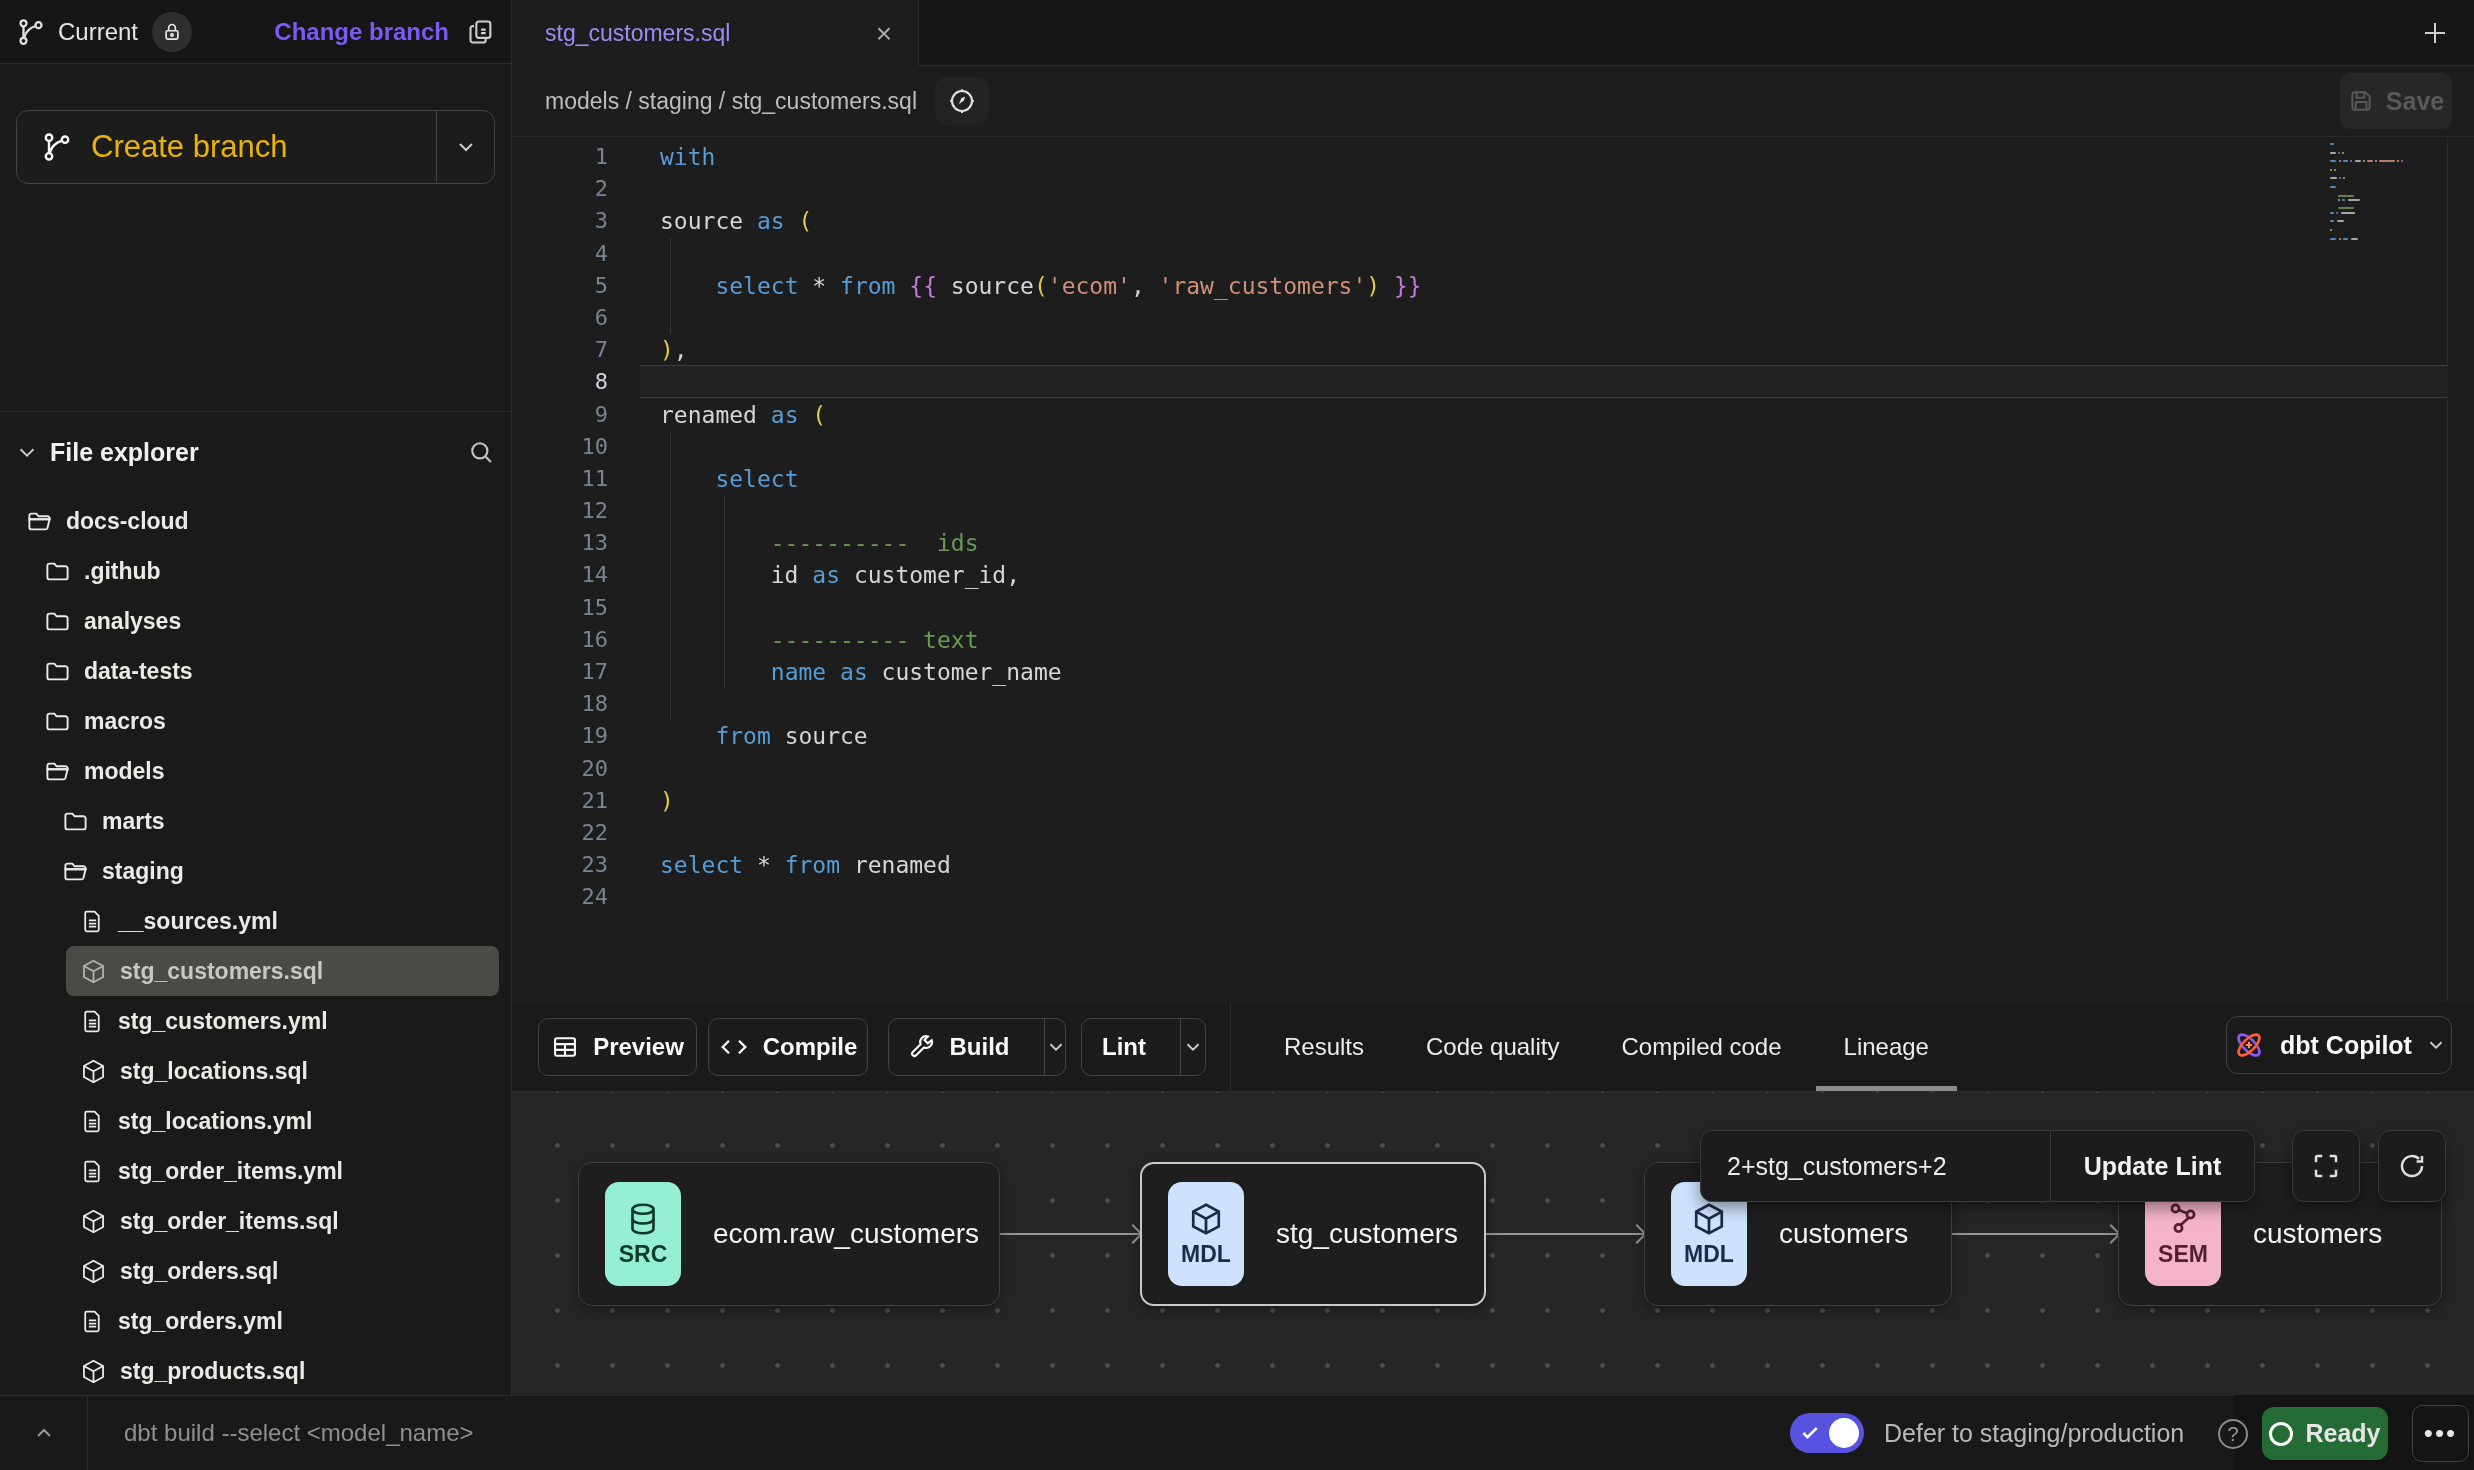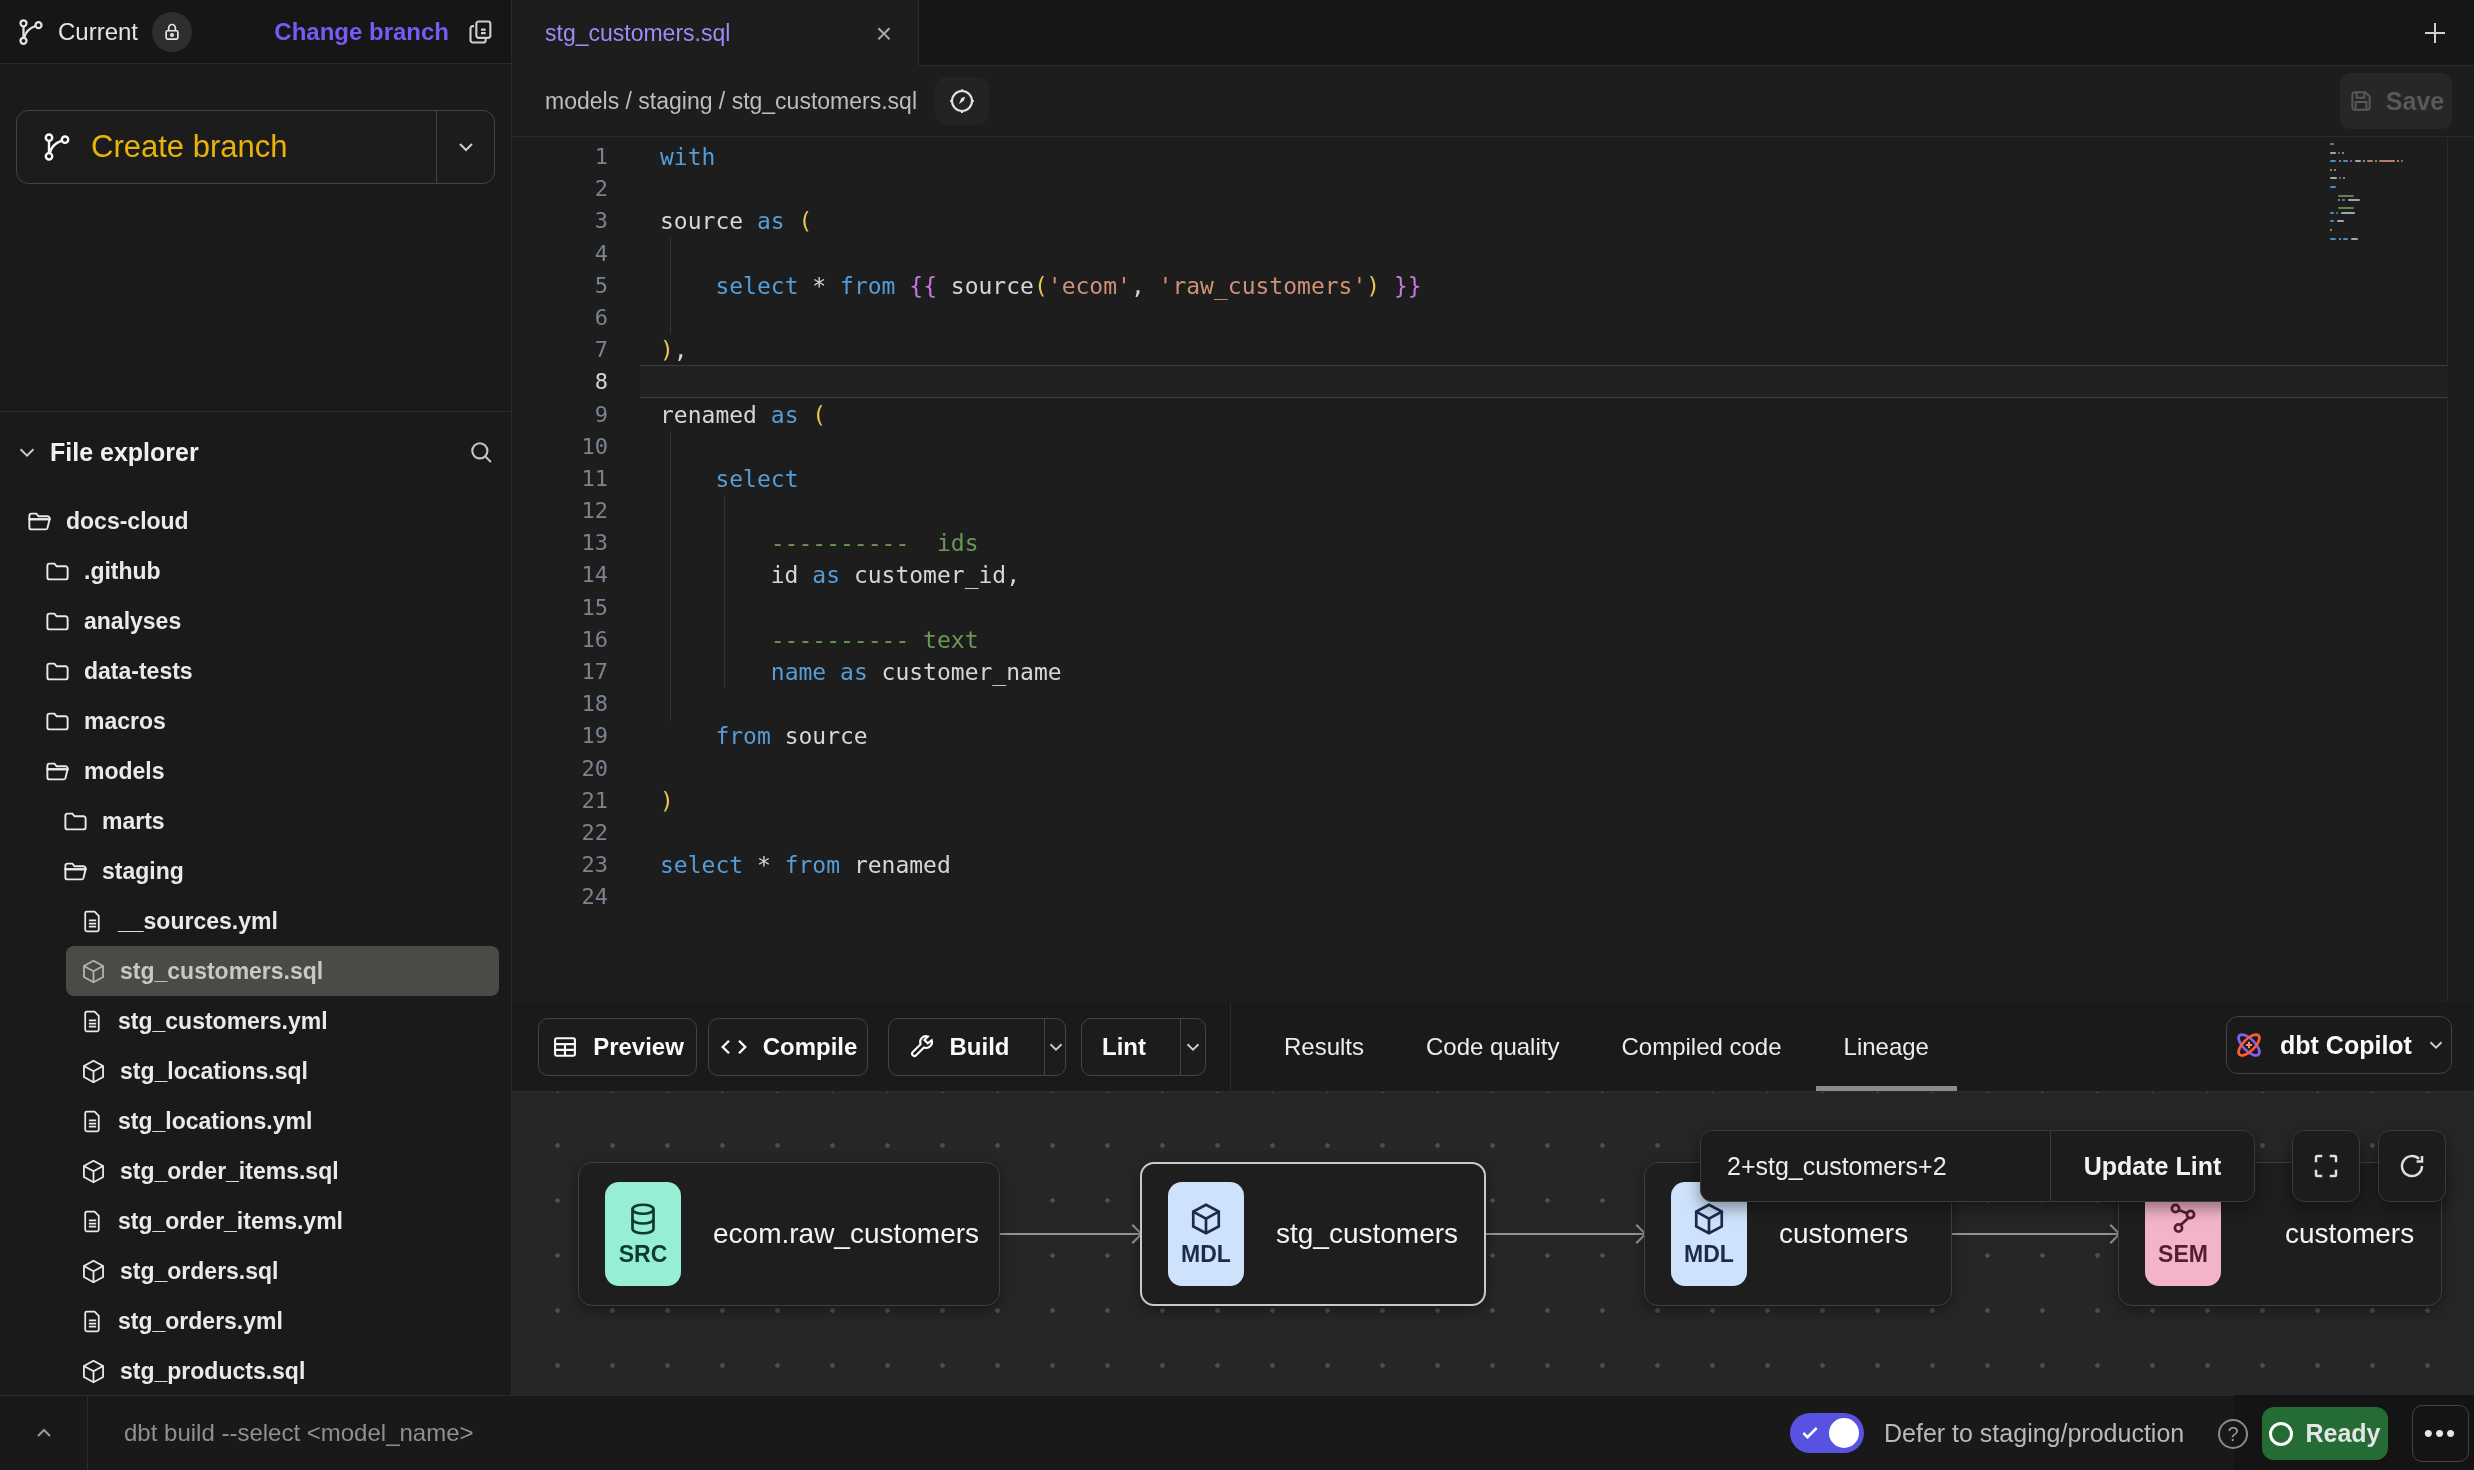--- a/index.html
+++ b/index.html
@@ -328,21 +328,21 @@
           </div>
           <div class="fe-row" style="margin-left: 66px;">
             <span class="ic">
+              <svg width="25" height="25" viewBox="0 0 24 24" fill="none" stroke="#eceae7" stroke-width="1.7">
+                <path d="M6 2.5h8l4 4V20a1.5 1.5 0 0 1-1.5 1.5h-10A1.5 1.5 0 0 1 5 20V4A1.5 1.5 0 0 1 6.5 2.5z"></path>
+                <path d="M8.5 11h7M8.5 14h7M8.5 17h7"></path>
+              </svg>
+            </span>
+            <span class="nm">stg_order_items.yml</span>
+          </div>
+          <div class="fe-row" style="margin-left: 66px;">
+            <span class="ic">
               <svg width="27" height="27" viewBox="0 0 24 24" fill="none" stroke="#eceae7" stroke-width="1.6">
                 <path d="M12 2.5l8.5 4.6v9.8L12 21.5l-8.5-4.6V7.1z"></path>
                 <path d="M3.5 7.1L12 11.8l8.5-4.7M12 11.8v9.7"></path>
               </svg>
             </span>
             <span class="nm">stg_order_items.sql</span>
-          </div>
-          <div class="fe-row" style="margin-left: 66px;">
-            <span class="ic">
-              <svg width="25" height="25" viewBox="0 0 24 24" fill="none" stroke="#eceae7" stroke-width="1.7">
-                <path d="M6 2.5h8l4 4V20a1.5 1.5 0 0 1-1.5 1.5h-10A1.5 1.5 0 0 1 5 20V4A1.5 1.5 0 0 1 6.5 2.5z"></path>
-                <path d="M8.5 11h7M8.5 14h7M8.5 17h7"></path>
-              </svg>
-            </span>
-            <span class="nm">stg_order_items.yml</span>
           </div>
           <div class="fe-row" style="margin-left: 66px;">
             <span class="ic">

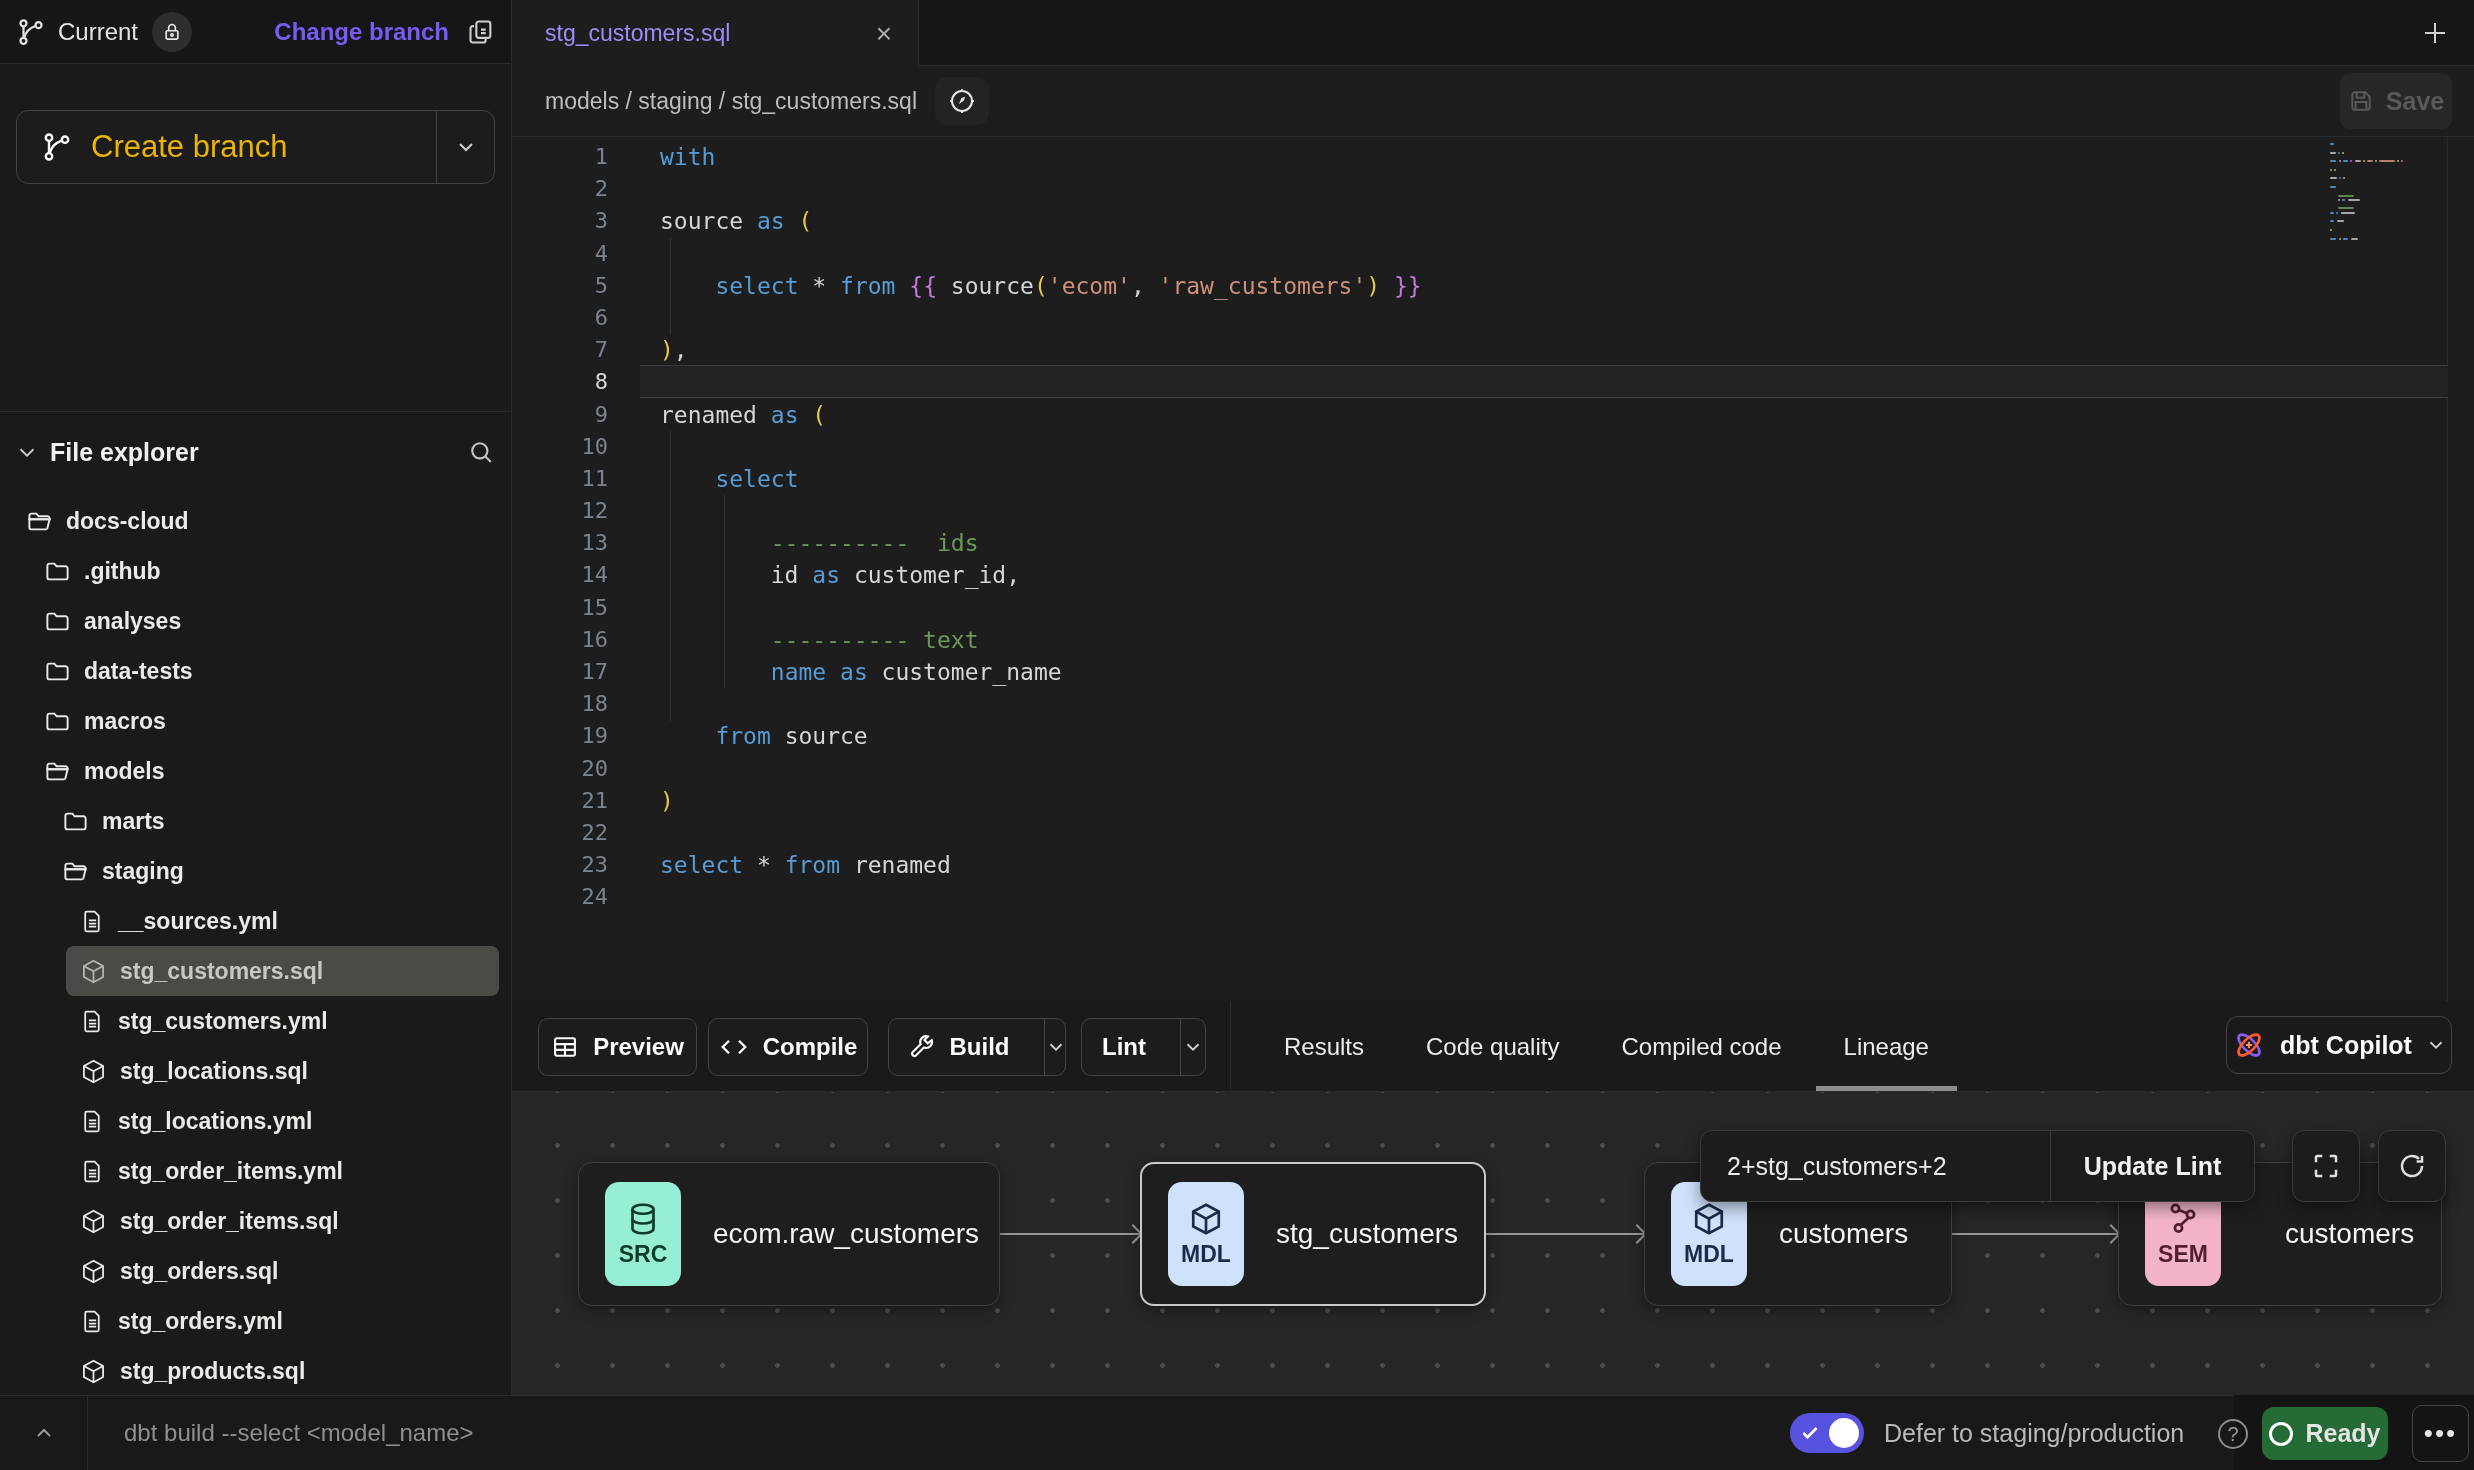--- a/index.html
+++ b/index.html
@@ -629,7 +629,7 @@
             </div>
             <span class="nl">customers</span>
           </div>
-          <div class="node" style="left: 1606px; width: 324px; gap: 32px;">
+          <div class="node" style="left: 1606px; width: 324px;">
             <div class="badge" style="background: rgb(243, 180, 201); color: rgb(84, 31, 51);">
               <span>
                 <svg width="36" height="36" viewBox="0 0 24 24" fill="none" stroke="currentColor" stroke-width="1.8">

